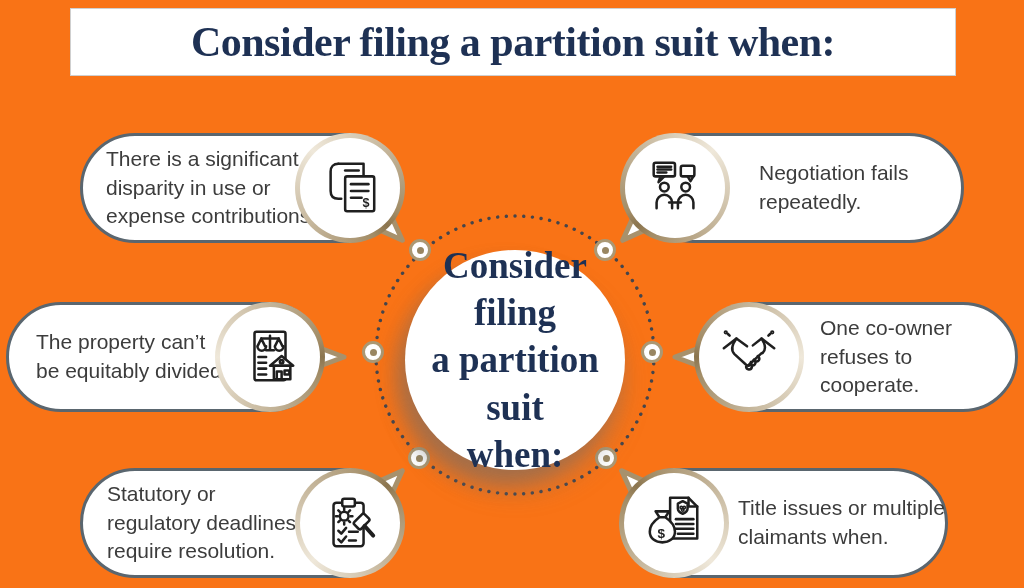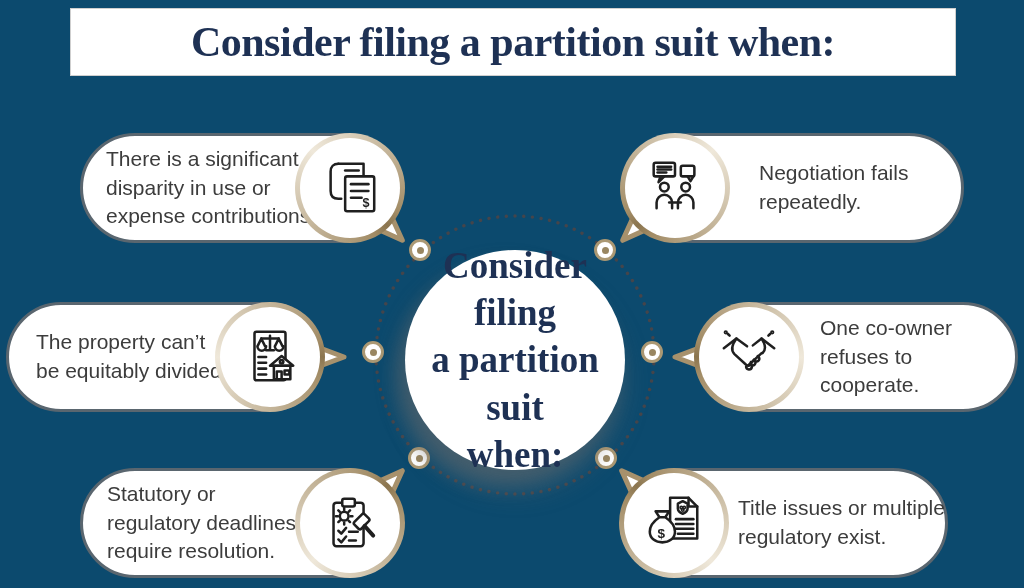--- a/index.html
+++ b/index.html
@@ -4,7 +4,7 @@
 <style>
   html,body{margin:0;padding:0;background:#ffffff;}
   .canvas{
-    position:relative;width:1024px;height:588px;overflow:hidden;background:#0c4a6e;
+    position:relative;width:1024px;height:588px;overflow:hidden;background:#f97316;
     font-family:"Liberation Sans",sans-serif;
   }
   

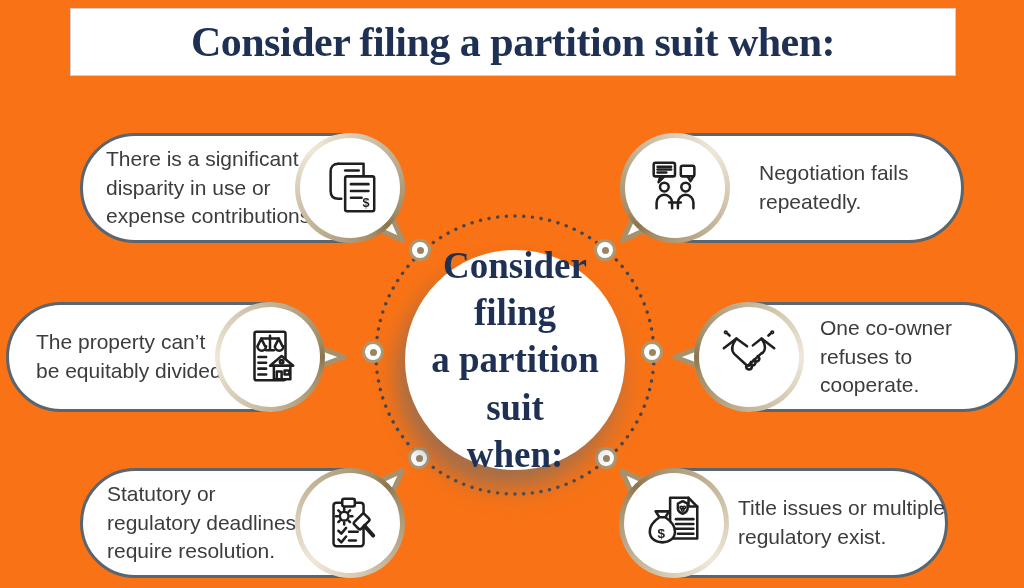--- a/index.html
+++ b/index.html
@@ -120,7 +120,7 @@
   </div>
   <div class="pill pill-br">
     <p class="pill-text">Title issues or multiple
-regulatory exist.</p>
+claimants when.</p>
   </div>
 
   <div class="tail tail-tl">

